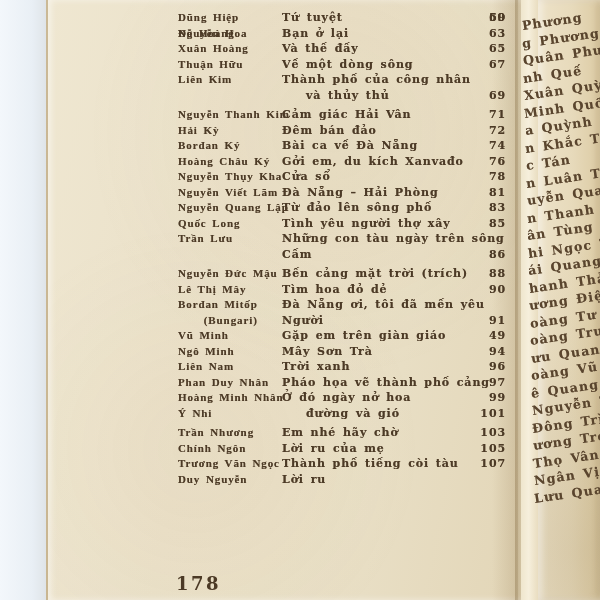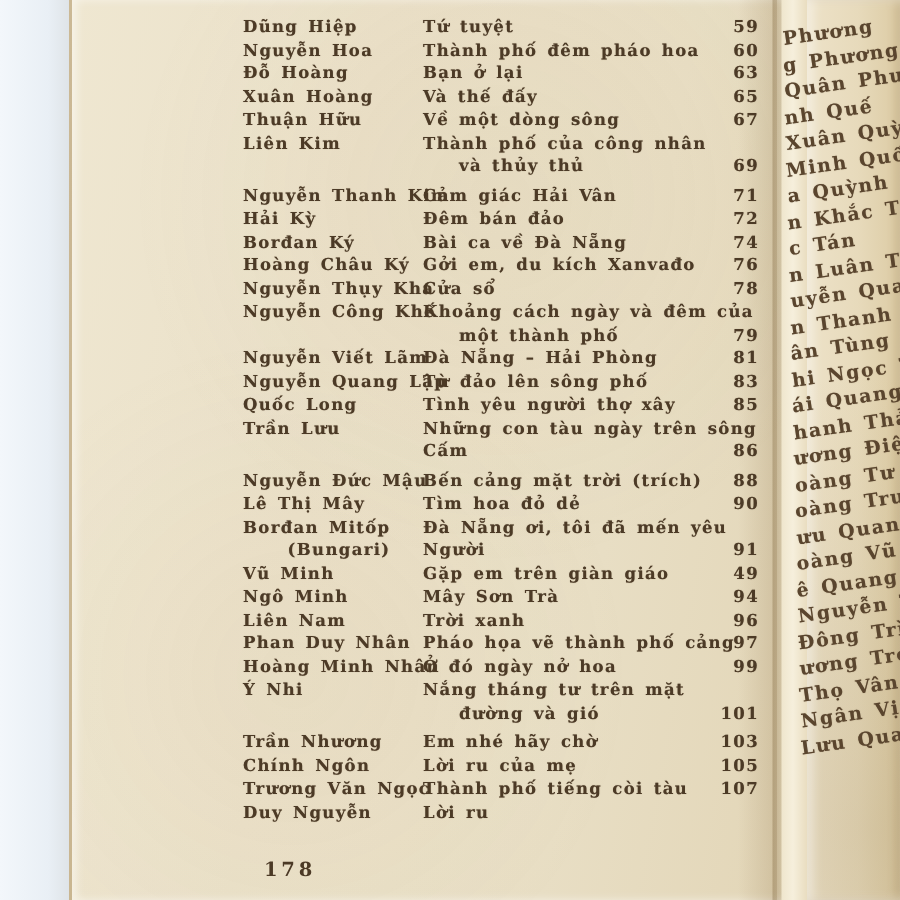--- a/index.html
+++ b/index.html
@@ -43,7 +43,7 @@
     letter-spacing:.9px;word-spacing:2px;text-shadow:0 0 .5px rgba(76,58,38,.55);}
   .row{position:relative;margin:0;}
   .row.gap-after{margin-bottom:4px;}
-  .author{position:absolute;left:0;top:0;white-space:nowrap;}
+  .author{position:absolute;left:16px;top:0;white-space:nowrap;font-family:Liberation Serif, serif;}
   .author2{padding-left:8px;text-align:right;}
   .title{margin-left:120px;}
   .t2.indent{padding-left:24px;}

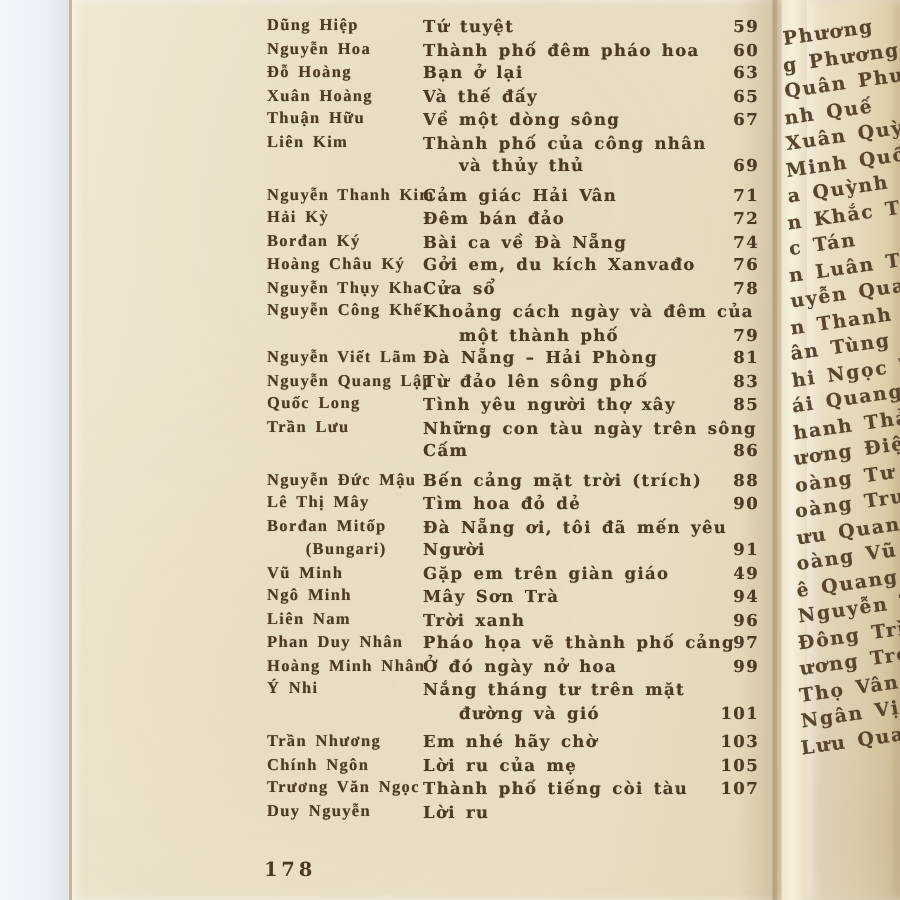--- a/index.html
+++ b/index.html
@@ -78,9 +78,6 @@
       </div>
       <div class="row">
         <div class="author">Nguyễn Hoa</div>
-        <div class="title">
-          <div class="t1">Thành phố đêm pháo hoa</div>
-        </div>
         <div class="num">60</div>
       </div>
       <div class="row">

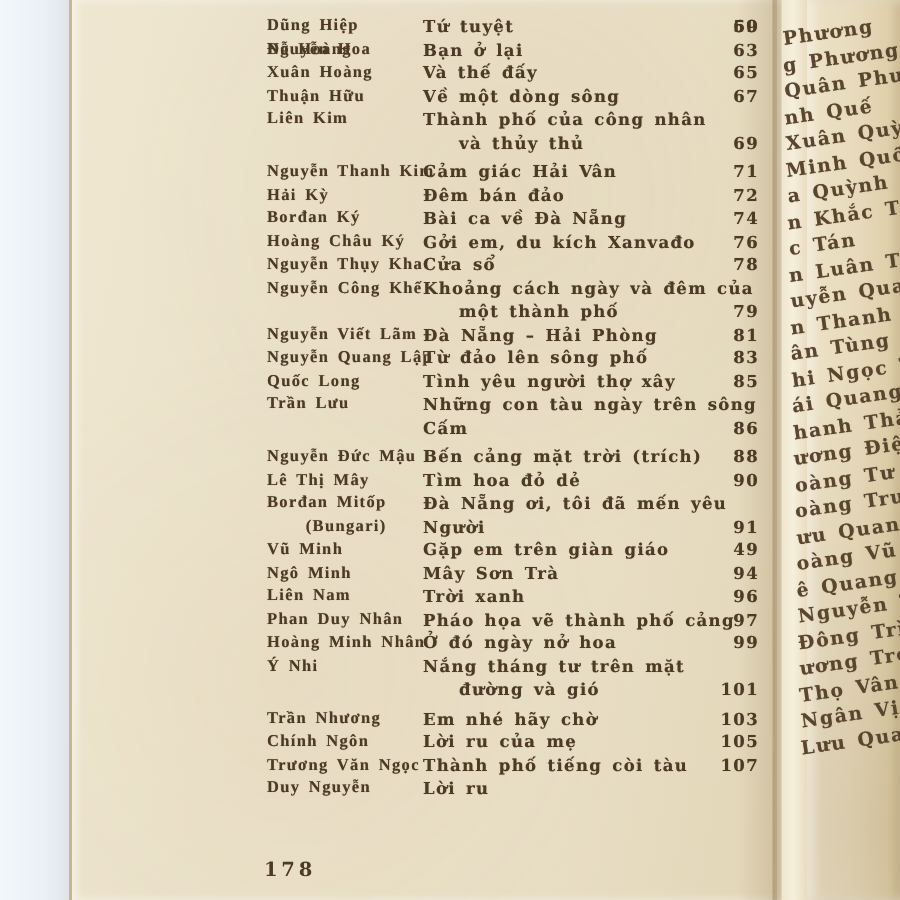--- a/index.html
+++ b/index.html
@@ -143,14 +143,6 @@
           <div class="t1">Cửa sổ</div>
         </div>
         <div class="num">78</div>
-      </div>
-      <div class="row">
-        <div class="author">Nguyễn Công Khế</div>
-        <div class="title">
-          <div class="t1">Khoảng cách ngày và đêm của</div>
-          <div class="t2 indent">một thành phố</div>
-        </div>
-        <div class="num">79</div>
       </div>
       <div class="row">
         <div class="author">Nguyễn Viết Lãm</div>

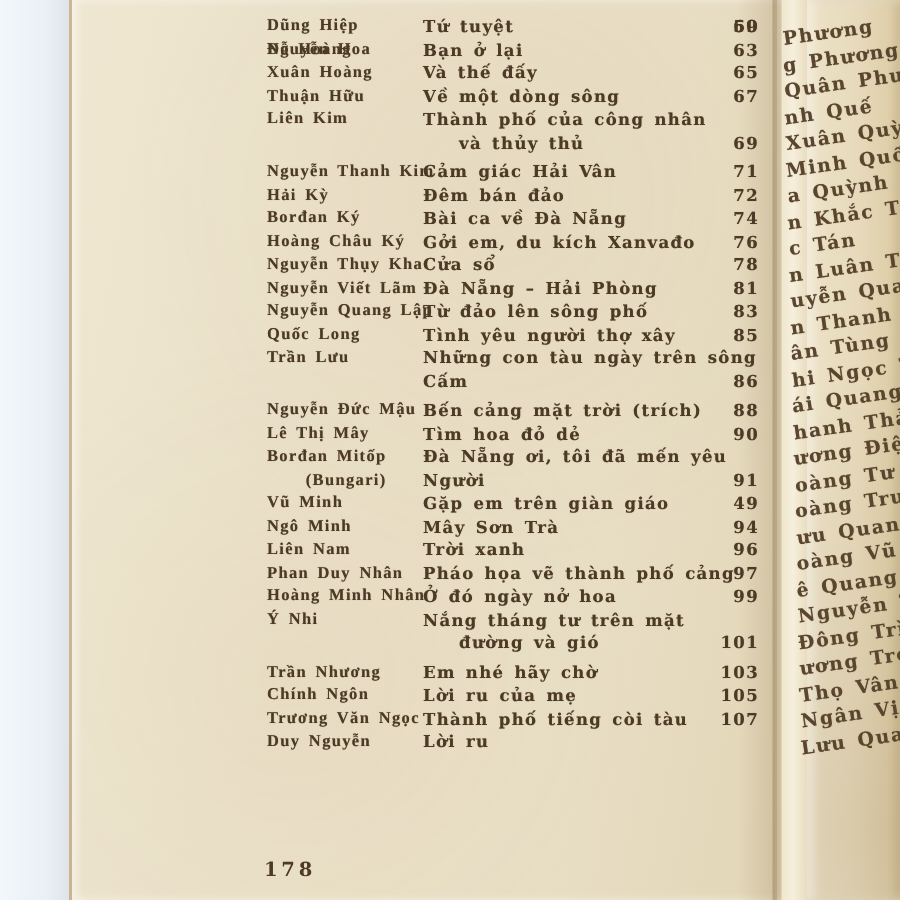--- a/index.html
+++ b/index.html
@@ -233,7 +233,6 @@
       <div class="row gap-after">
         <div class="author">Ý Nhi</div>
         <div class="title">
-          <div class="t1">Nắng tháng tư trên mặt</div>
           <div class="t2 indent">đường và gió</div>
         </div>
         <div class="num">101</div>

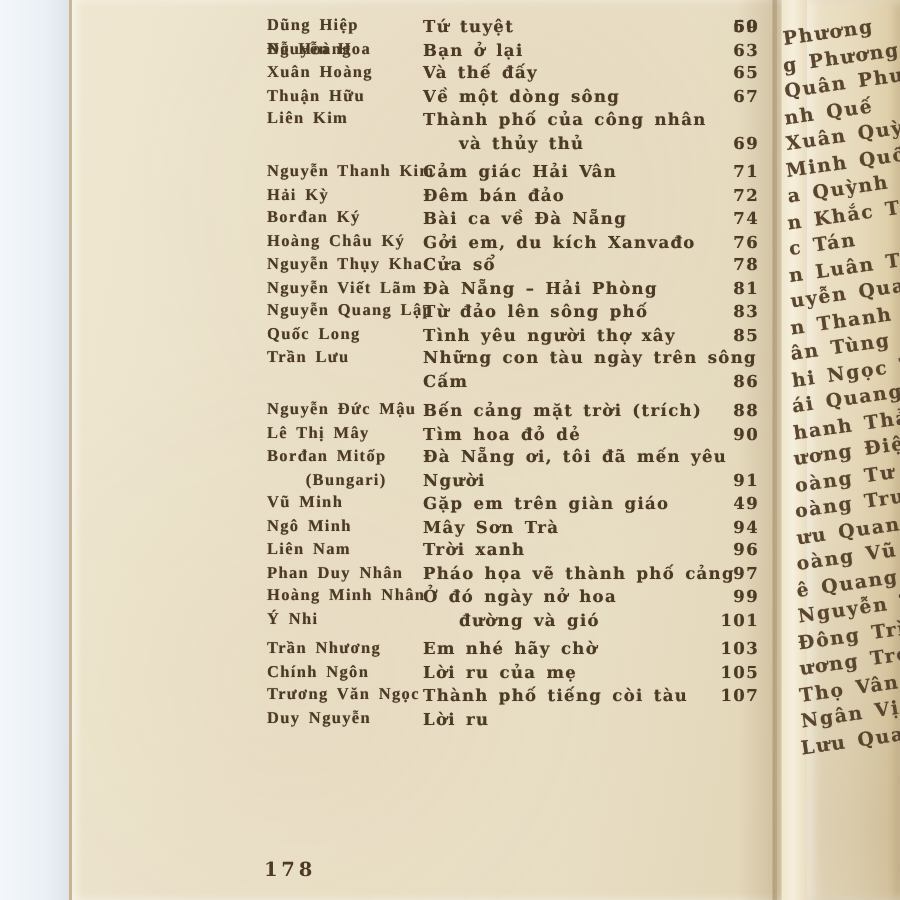--- a/index.html
+++ b/index.html
@@ -50,7 +50,7 @@
   .t2.right{text-align:left;padding-right:12px;}
   .num{position:absolute;right:2px;bottom:0;}
   .page-footer{position:absolute;left:176px;top:573px;color:#4c3a26;
-    font-size:13px;font-weight:bold;letter-spacing:2.5px;}
+    font-size:18px;font-weight:bold;letter-spacing:2.5px;}
   
   .next-text{position:absolute;left:0;top:0;width:600px;height:600px;overflow:hidden;pointer-events:none;}
   .frag{position:absolute;white-space:nowrap;color:#5a452e;font-size:12.5px;font-weight:bold;

